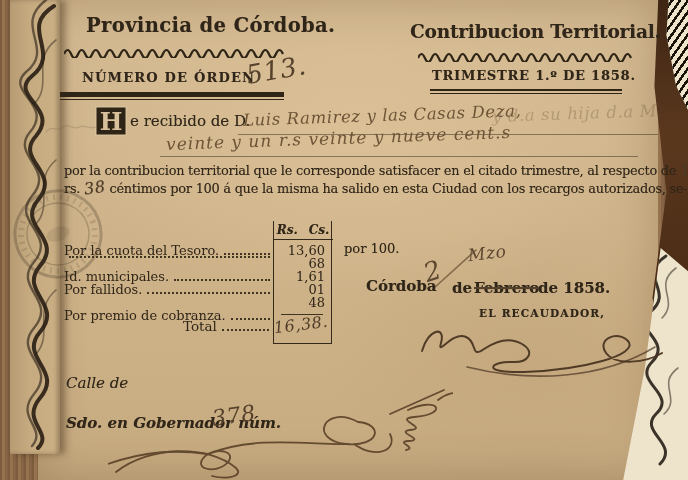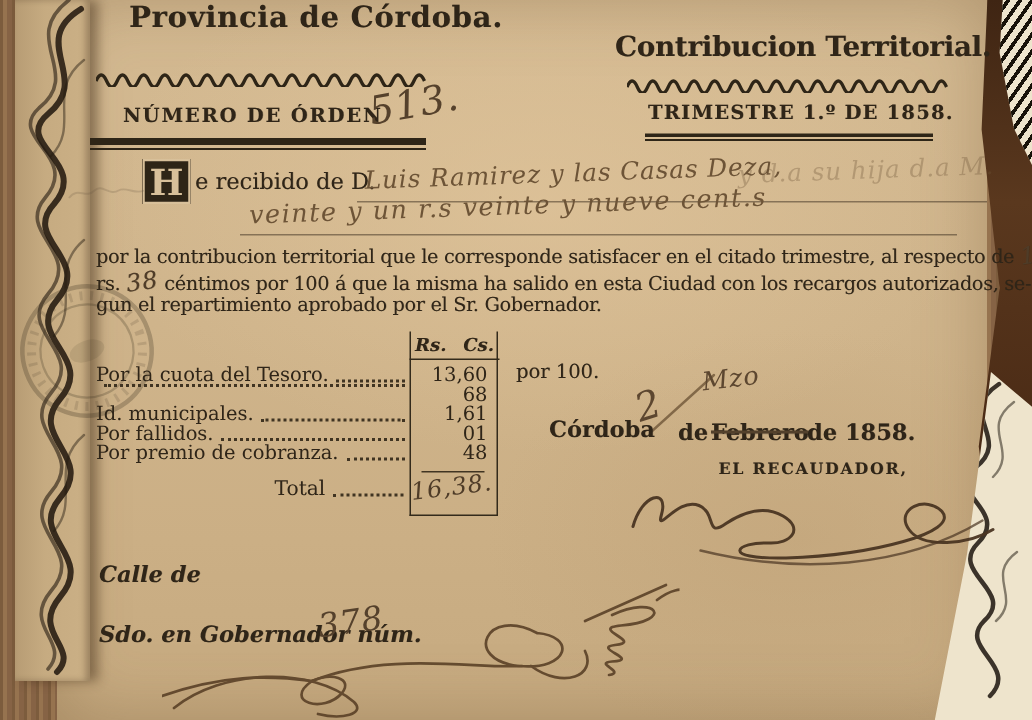--- a/index.html
+++ b/index.html
@@ -33,7 +33,7 @@
       letter-spacing:.6px;transform:rotate(-3deg);}
   .hw.num{color:#4f3c28;}
   .hline{position:absolute;height:0;border-bottom:1px solid rgba(70,55,38,.55);}
-  .province{left:86px;top:0;font-size:19.5px;font-weight:bold;letter-spacing:.4px;}
+  .province{left:86px;top:14px;font-size:19.5px;font-weight:bold;letter-spacing:.4px;}
   .taxtitle{left:410px;top:21px;font-size:18.5px;font-weight:bold;letter-spacing:-.2px;}
   .squig{position:absolute;}
   .sq1{left:64px;top:48px;} .sq2{left:418px;top:52px;}

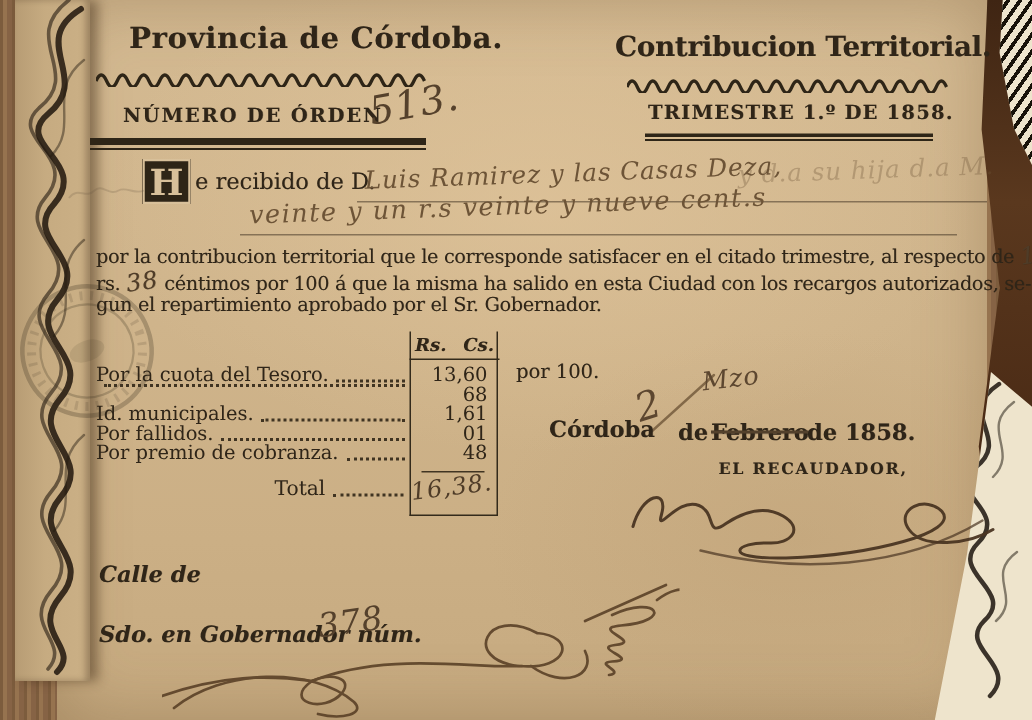--- a/index.html
+++ b/index.html
@@ -158,9 +158,6 @@
     <span class="hw num">38</span>
     <span>céntimos por 100 á que la misma ha salido en esta Ciudad con los recargos autorizados, se-</span>
   </div>
-  <div class="pline p3">
-    <span>gun el repartimiento aprobado por el Sr. Gobernador.</span>
-  </div>
 
   <div class="colbox"></div>
   <div class="t colhead">Rs. Cs.</div>

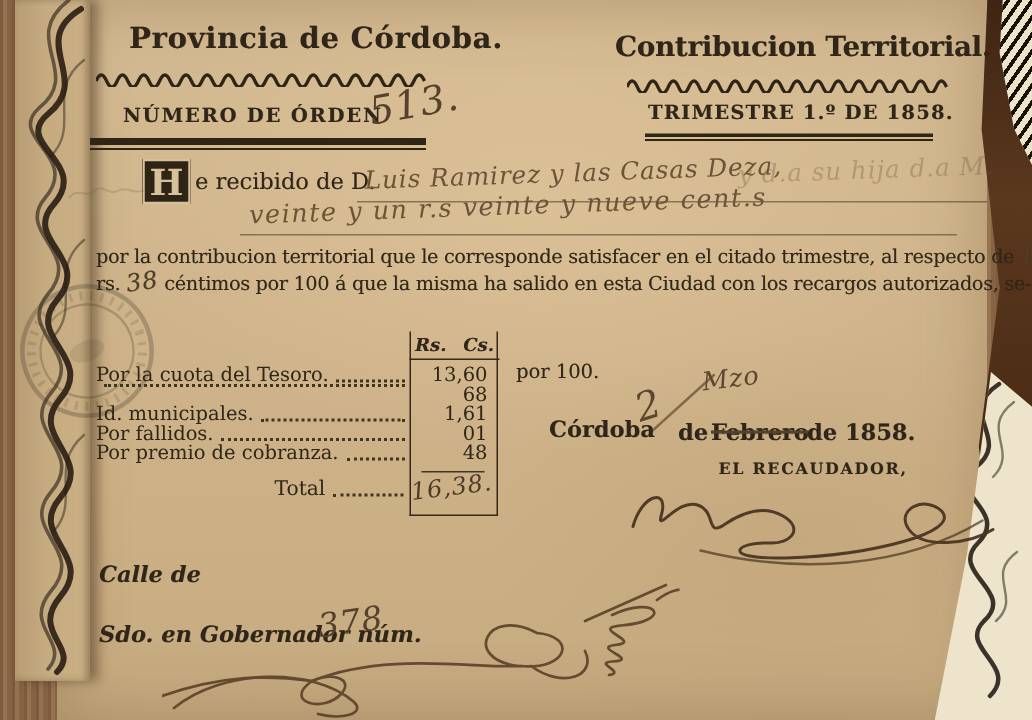--- a/index.html
+++ b/index.html
@@ -66,7 +66,7 @@
   .colheadrule{position:absolute;left:273px;top:239px;width:60px;border-top:1.5px solid #332a1b;}
   .trow{position:absolute;left:64px;width:208px;display:flex;align-items:flex-end;font-size:13px;}
   .trow .dots{flex:1;border-bottom:2px dotted #403422;margin:0 2px 3px 5px;}
-  .r0{top:243px;} .r1{top:256px;} .r2{top:269px;} .r3{top:282px;} .r4{top:295px;}
+  .r0{top:243px;} .r1{top:256px;} .r2{top:269px;} .r3{top:282px;} .r4{top:308px;}
   .tval{position:absolute;left:277px;width:48px;text-align:right;font-size:13px;}
   .v0{top:243px;} .v1{top:256px;} .v2{top:269px;} .v3{top:282px;} .v4{top:295px;}
   .per100{left:344px;top:241px;font-size:13px;}

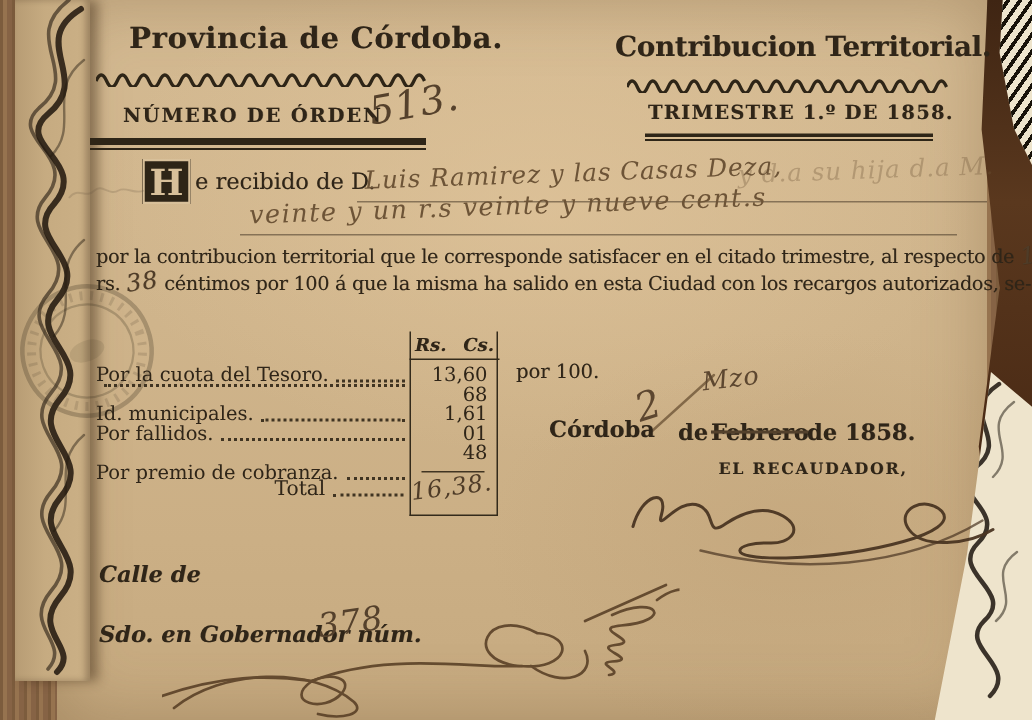--- a/index.html
+++ b/index.html
@@ -85,7 +85,7 @@
   .recaud{left:479px;top:307px;font-size:10.5px;font-weight:bold;letter-spacing:1.2px;}
   .signature{position:absolute;left:412px;top:317px;}
   
-  .calle{left:66px;top:374px;font-size:15px;font-style:italic;font-weight:700;}
+  .calle{left:66px;top:374px;font-size:15px;font-style:italic;font-weight:400;}
   .sdo{left:66px;top:414px;font-size:15px;font-style:italic;font-weight:600;}
   .sdonum{left:212px;top:403px;font-size:22px;transform:rotate(-8deg);color:#55412c;}
   .flb{position:absolute;left:108px;top:384px;}

